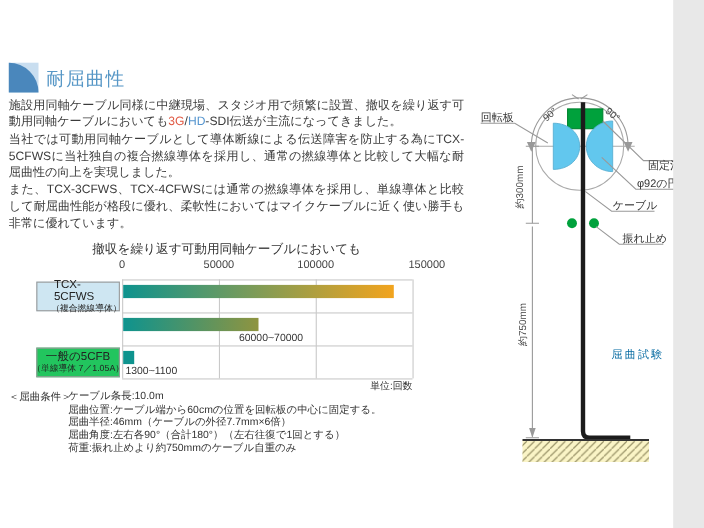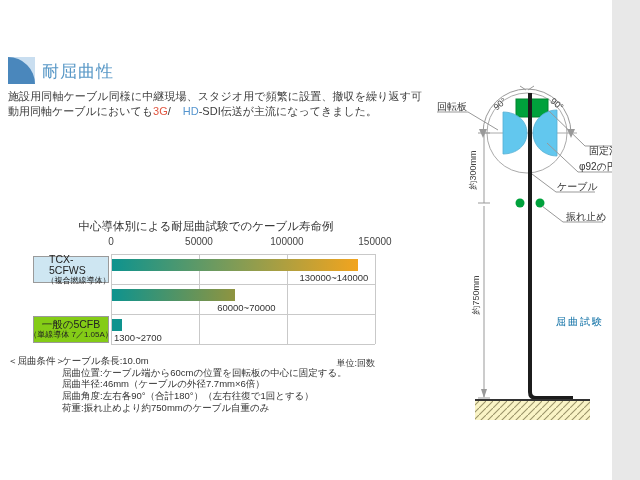--- a/index.html
+++ b/index.html
@@ -15,7 +15,7 @@
   
   .intro{left:8px;top:89px;width:414px;font-size:11px;line-height:15.3px;color:#3b3b3b;text-align:justify;}
   .c-red{color:#e0553f;}
-  .c-blue{color:#5595cf;margin-left:12px;}
+  .c-blue{color:#5595cf;}
   
   .chart-title{left:30px;top:219px;width:352px;text-align:center;font-size:11.5px;color:#333;}
   .chart{left:33px;top:236px;width:352px;height:125px;}

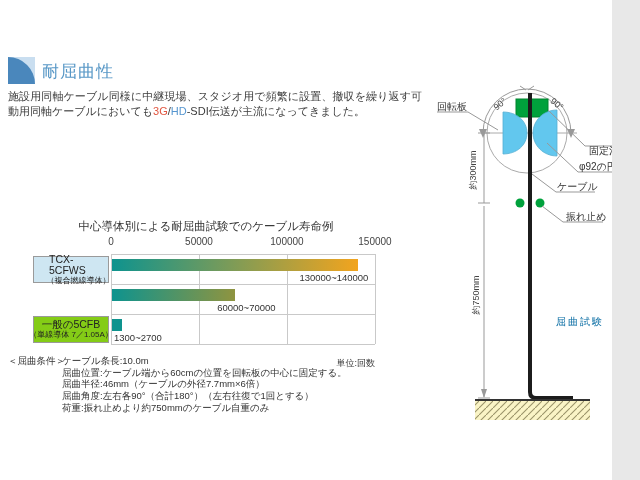--- a/index.html
+++ b/index.html
@@ -49,6 +49,7 @@
 
   <div class="abs intro">
     <div><span>施設用同軸ケーブル同様に中継現場、スタジオ用で頻繁に設置、撤収を繰り返す可動用同軸ケーブルにおいても</span><span class="c-red">3G</span><span>/</span><span class="c-blue">HD</span><span>-SDI伝送が主流になってきました。</span></div>
+    <div>当社では可動用同軸ケーブルとして導体断線による伝送障害を防止する為にTCX-5CFWSに当社独自の複合撚線導体を採用し、通常の撚線導体と比較して大幅な耐屈曲性の向上を実現しました。</div>
   </div>
 
   <div class="abs chart-title">中心導体別による耐屈曲試験でのケーブル寿命例</div>

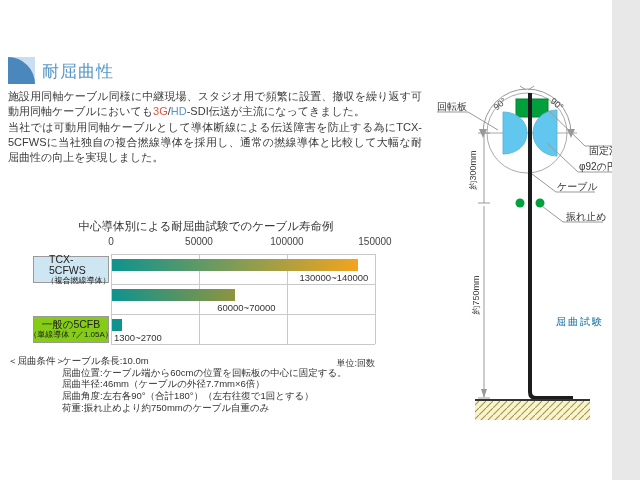--- a/index.html
+++ b/index.html
@@ -50,6 +50,7 @@
   <div class="abs intro">
     <div><span>施設用同軸ケーブル同様に中継現場、スタジオ用で頻繁に設置、撤収を繰り返す可動用同軸ケーブルにおいても</span><span class="c-red">3G</span><span>/</span><span class="c-blue">HD</span><span>-SDI伝送が主流になってきました。</span></div>
     <div>当社では可動用同軸ケーブルとして導体断線による伝送障害を防止する為にTCX-5CFWSに当社独自の複合撚線導体を採用し、通常の撚線導体と比較して大幅な耐屈曲性の向上を実現しました。</div>
+    <div>また、TCX-3CFWS、TCX-4CFWSには通常の撚線導体を採用し、単線導体と比較して耐屈曲性能が格段に優れ、柔軟性においてはマイクケーブルに近く使い勝手も非常に優れています。</div>
   </div>
 
   <div class="abs chart-title">中心導体別による耐屈曲試験でのケーブル寿命例</div>

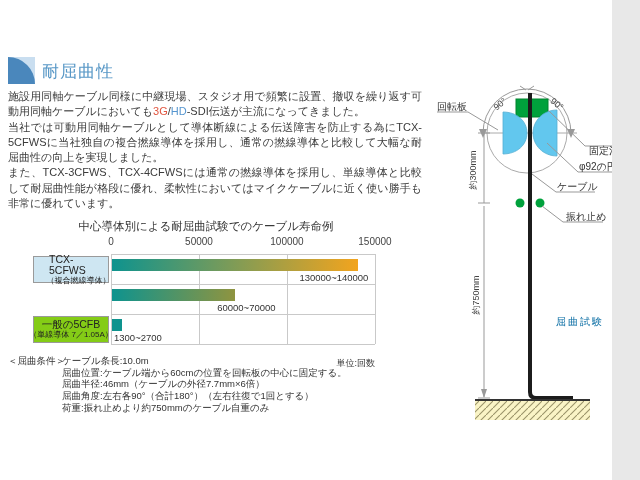--- a/index.html
+++ b/index.html
@@ -53,7 +53,7 @@
     <div>また、TCX-3CFWS、TCX-4CFWSには通常の撚線導体を採用し、単線導体と比較して耐屈曲性能が格段に優れ、柔軟性においてはマイクケーブルに近く使い勝手も非常に優れています。</div>
   </div>
 
-  <div class="abs chart-title">中心導体別による耐屈曲試験でのケーブル寿命例</div>
+  <div class="abs chart-title">撤収を繰り返す可動用同軸ケーブルにおいても</div>
   <div class="abs chart" id="chart">
     <div class="unitlab">単位:回数</div>
   <div class="tick" style="left: 43px;">0</div>

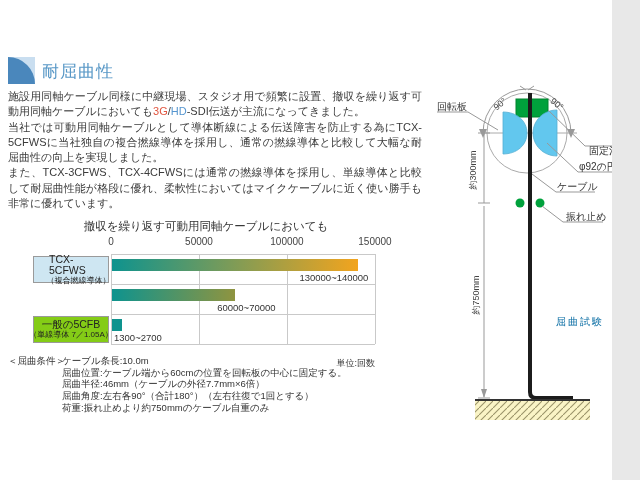--- a/index.html
+++ b/index.html
@@ -62,7 +62,7 @@
       <div class="gridv" style="left: 166px;"></div>
       <div class="tick" style="left: 219px;">100000</div>
       <div class="gridv" style="left: 254px;"></div>
-      <div class="tick" style="left: 307px;">150000</div>
+      <div class="tick" style="left: 320px;">150000</div>
       <div class="gridv" style="left: 342px;"></div>
       <div class="gridh" style="left: 78px; top: 18px; width: 264px;"></div>
       <div class="gridh" style="left: 78px; top: 48px; width: 264px;"></div>

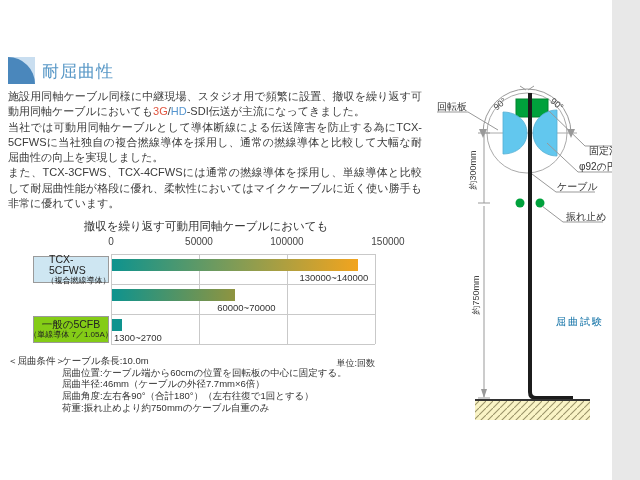--- a/index.html
+++ b/index.html
@@ -73,7 +73,6 @@
         <div class="sub">（複合撚線導体）</div>
       </div>
       <div class="bar" style="left: 79px; top: 23px; width: 246.4px; background: linear-gradient(to right, rgb(14, 147, 142), rgb(242, 164, 30));"></div>
-      <div class="rangelab" style="top: 36px; left: 215.4px; width: 120px; text-align: right;">130000~140000</div>
       <div class="bar" style="left: 79px; top: 53px; width: 123.2px; background: linear-gradient(to right, rgb(14, 147, 142), rgb(143, 148, 64));"></div>
       <div class="rangelab" style="top: 66px; left: 184.2px;">60000~70000</div>
       <div class="rowlabel" style="top: 80px; background: #84cc16;">

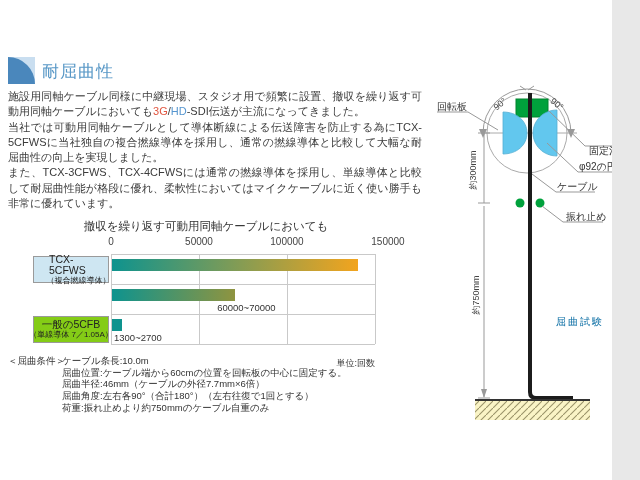--- a/index.html
+++ b/index.html
@@ -75,7 +75,7 @@
       <div class="bar" style="left: 79px; top: 23px; width: 246.4px; background: linear-gradient(to right, rgb(14, 147, 142), rgb(242, 164, 30));"></div>
       <div class="bar" style="left: 79px; top: 53px; width: 123.2px; background: linear-gradient(to right, rgb(14, 147, 142), rgb(143, 148, 64));"></div>
       <div class="rangelab" style="top: 66px; left: 184.2px;">60000~70000</div>
-      <div class="rowlabel" style="top: 80px; background: #84cc16;">
+      <div class="rowlabel" style="top: 80px; background: #22c55e;">
         <div class="nm">一般の5CFB</div>
         <div class="sub">（単線導体 7／1.05A）</div>
       </div>

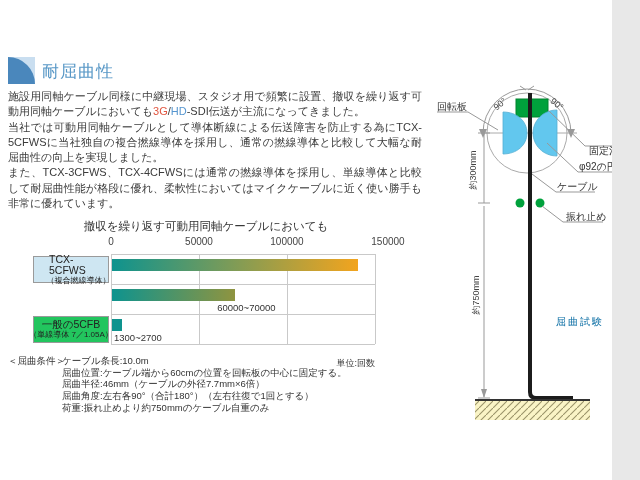--- a/index.html
+++ b/index.html
@@ -80,7 +80,7 @@
         <div class="sub">（単線導体 7／1.05A）</div>
       </div>
       <div class="bar" style="left: 79px; top: 83px; width: 10px; background: linear-gradient(to right, rgb(14, 147, 142), rgb(14, 147, 142));"></div>
-      <div class="rangelab" style="top: 96px; left: 81px;">1300~2700</div>
+      <div class="rangelab" style="top: 96px; left: 81px;">1300~1100</div>
     </div>
 
   <div class="abs cond-head">＜屈曲条件＞</div>

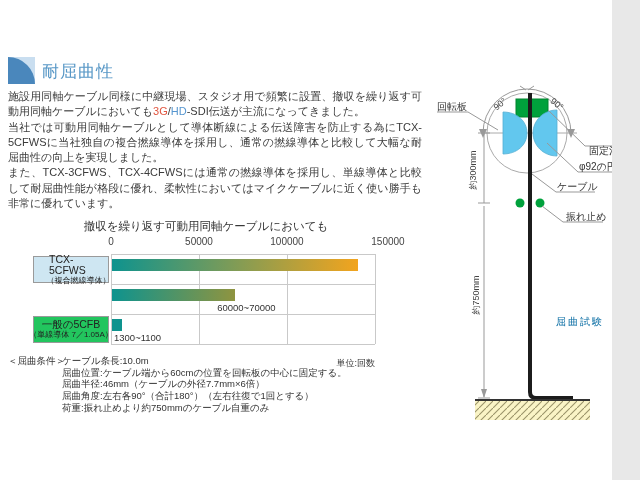--- a/index.html
+++ b/index.html
@@ -28,7 +28,7 @@
   .rowlabel .sub{font-size:8px;color:#222;line-height:9.5px;white-space:nowrap;}
   .bar{position:absolute;height:12px;}
   .rangelab{position:absolute;font-size:9.5px;color:#333;white-space:nowrap;}
-  .unitlab{position:absolute;top:109px;left:242px;width:100px;text-align:right;font-size:9px;color:#333;margin-top:12px;}
+  .unitlab{position:absolute;top:109px;left:242px;width:100px;text-align:right;font-size:9px;color:#333;}
   
   .cond-head{left:8px;top:355px;font-size:9.5px;color:#333;}
   .cond-lines{left:62px;top:355px;font-size:9.5px;line-height:11.7px;color:#333;white-space:nowrap;}

